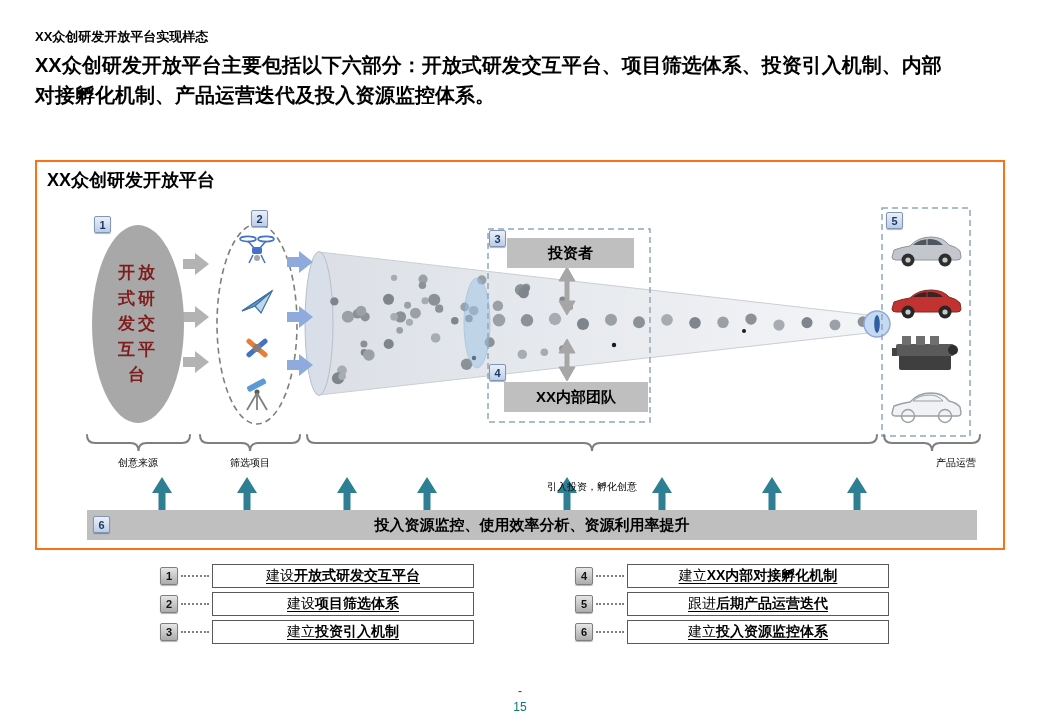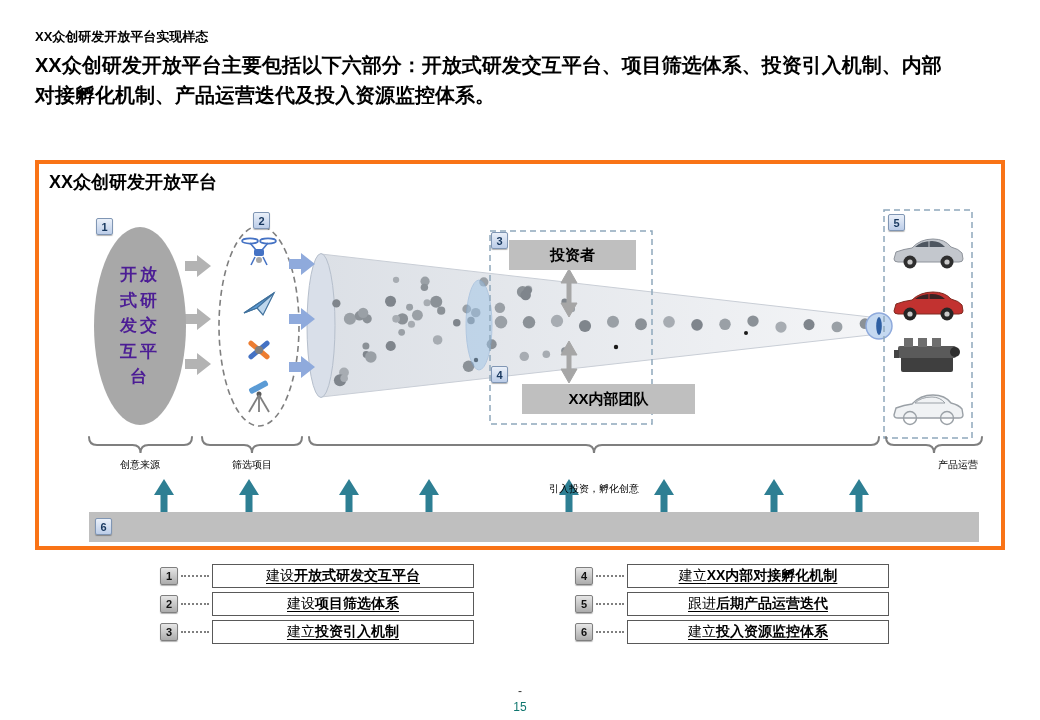--- a/index.html
+++ b/index.html
@@ -9,7 +9,7 @@
   .eyebrow { position:absolute; left:35px; top:28px; font-size:13px; font-weight:bold; }
   .main-title { position:absolute; left:35px; top:50px; width:985px; font-size:20px; font-weight:bold; line-height:1.5; }
 
-  .diagram { position:absolute; left:35px; top:160px; width:970px; height:390px; border:4px solid #f97316; background:#fff;padding-left:32px; }
+  .diagram { position:absolute; left:35px; top:160px; width:970px; height:390px; border:2px solid #f97316; background:#fff;padding-left:32px; }
   .diagram-title { position:absolute; left:10px; top:6px; font-size:18px; font-weight:bold; z-index:5; }
   .diagram-svg { position:absolute; left:0; top:0; z-index:1; }
 

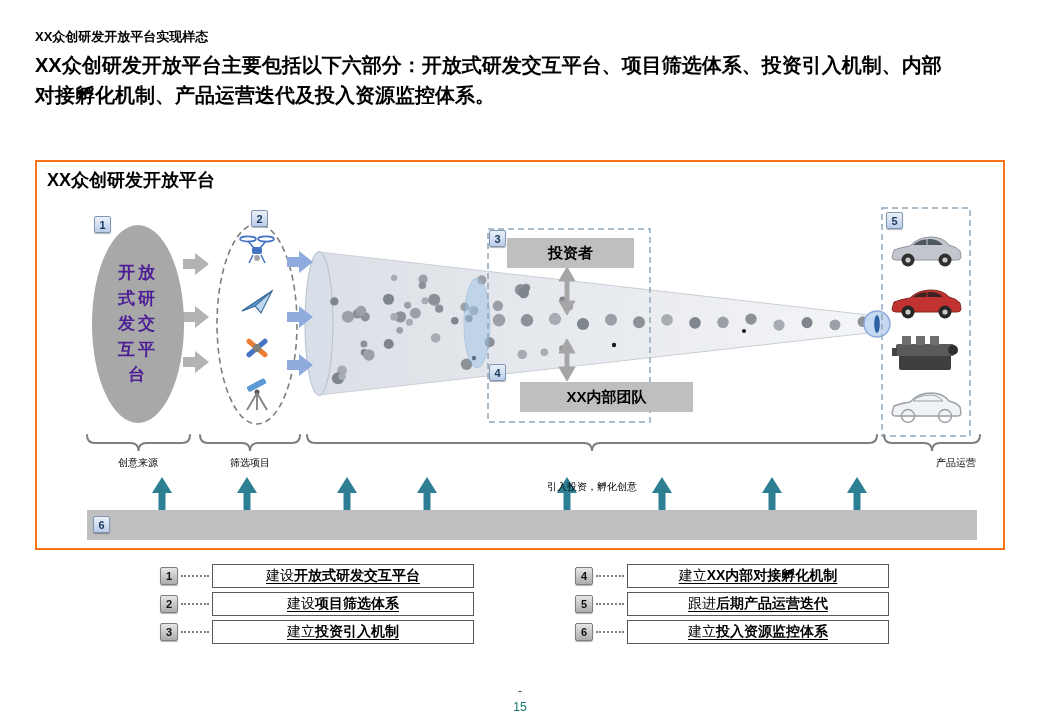--- a/index.html
+++ b/index.html
@@ -19,7 +19,7 @@
 
   .platform-ellipse { position:absolute; left:55px; top:63px; width:92px; height:198px; background:#A8A8A8; border-radius:50%;
     display:flex; flex-direction:column; align-items:center; justify-content:center; z-index:2; }
-  .platform-ellipse div { color:#4c1d95; font-size:17px; font-weight:bold; line-height:1.5; letter-spacing:3px; }
+  .platform-ellipse div { color:#7f1d1d; font-size:17px; font-weight:bold; line-height:1.5; letter-spacing:3px; }
 
   .idea-icon { position:absolute; left:202px; z-index:2; }
 

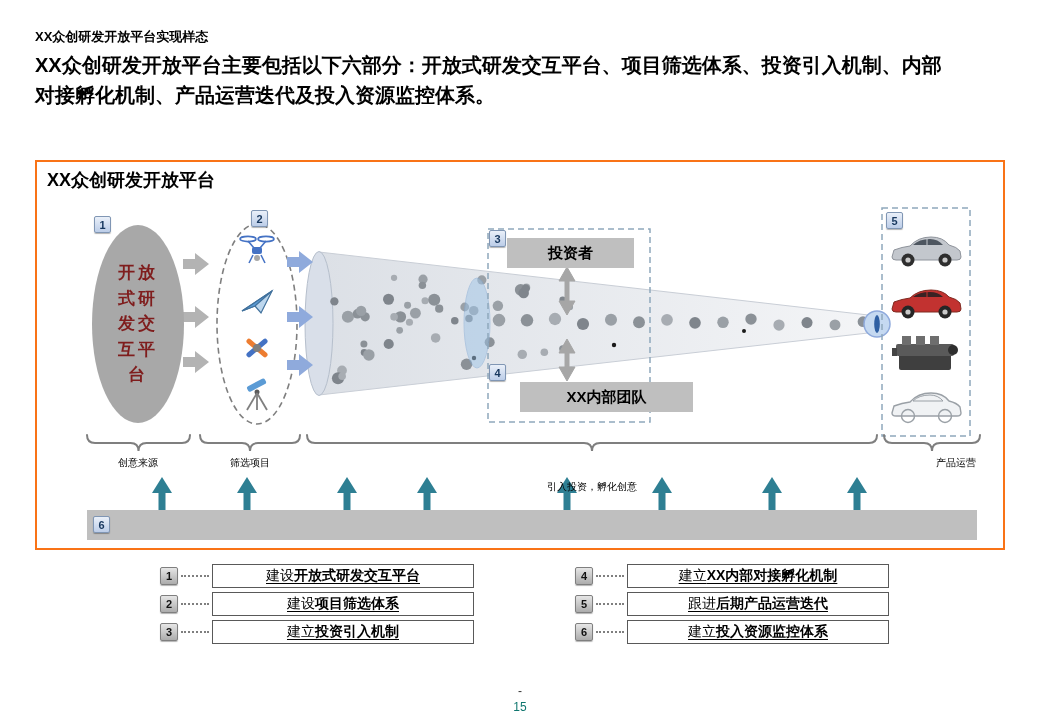--- a/index.html
+++ b/index.html
@@ -26,7 +26,7 @@
   .gray-box { position:absolute; background:#BFBFBF; display:flex; align-items:center; justify-content:center;
     font-size:15px; font-weight:600; z-index:4; }
   .investor-box { left:470px; top:76px; width:127px; height:30px; }
-  .team-box { left:483px; top:220px; width:173px; height:30px; }
+  .team-box { left:467px; top:220px; width:144px; height:30px; }
 
   .product { position:absolute; left:850px; width:78px; height:48px; z-index:3; }
 

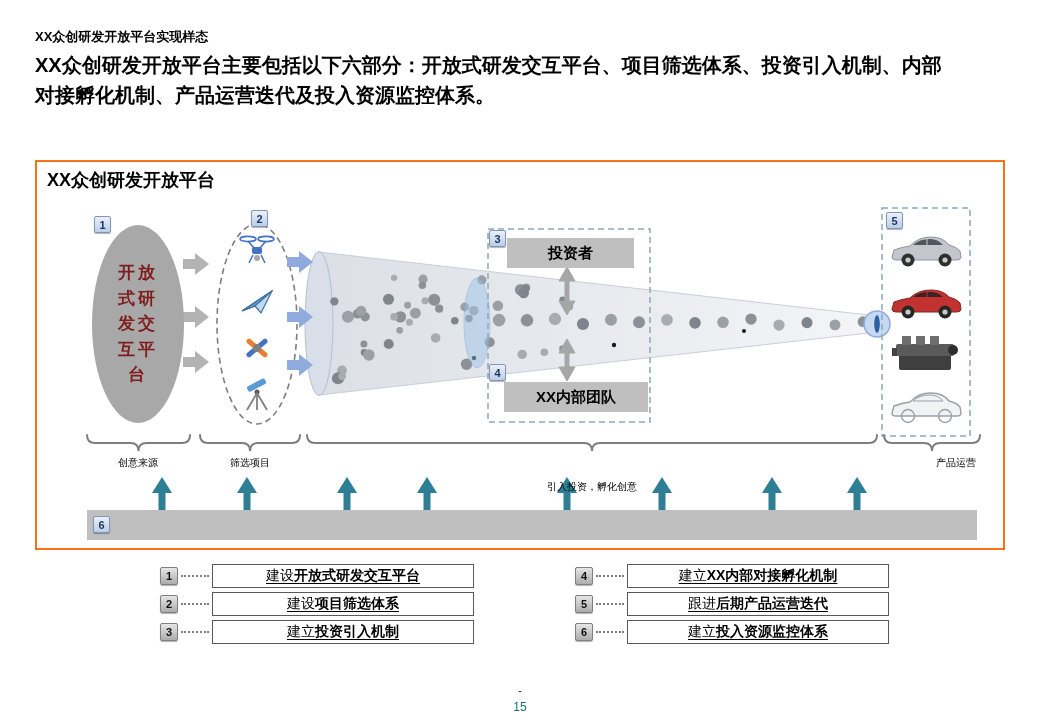--- a/index.html
+++ b/index.html
@@ -295,6 +295,7 @@
 
     <div class="monitor-bar">
       <div class="num-badge">6</div>
+      <span>投入资源监控、使用效率分析、资源利用率提升</span>
     </div>
   </div>
 

